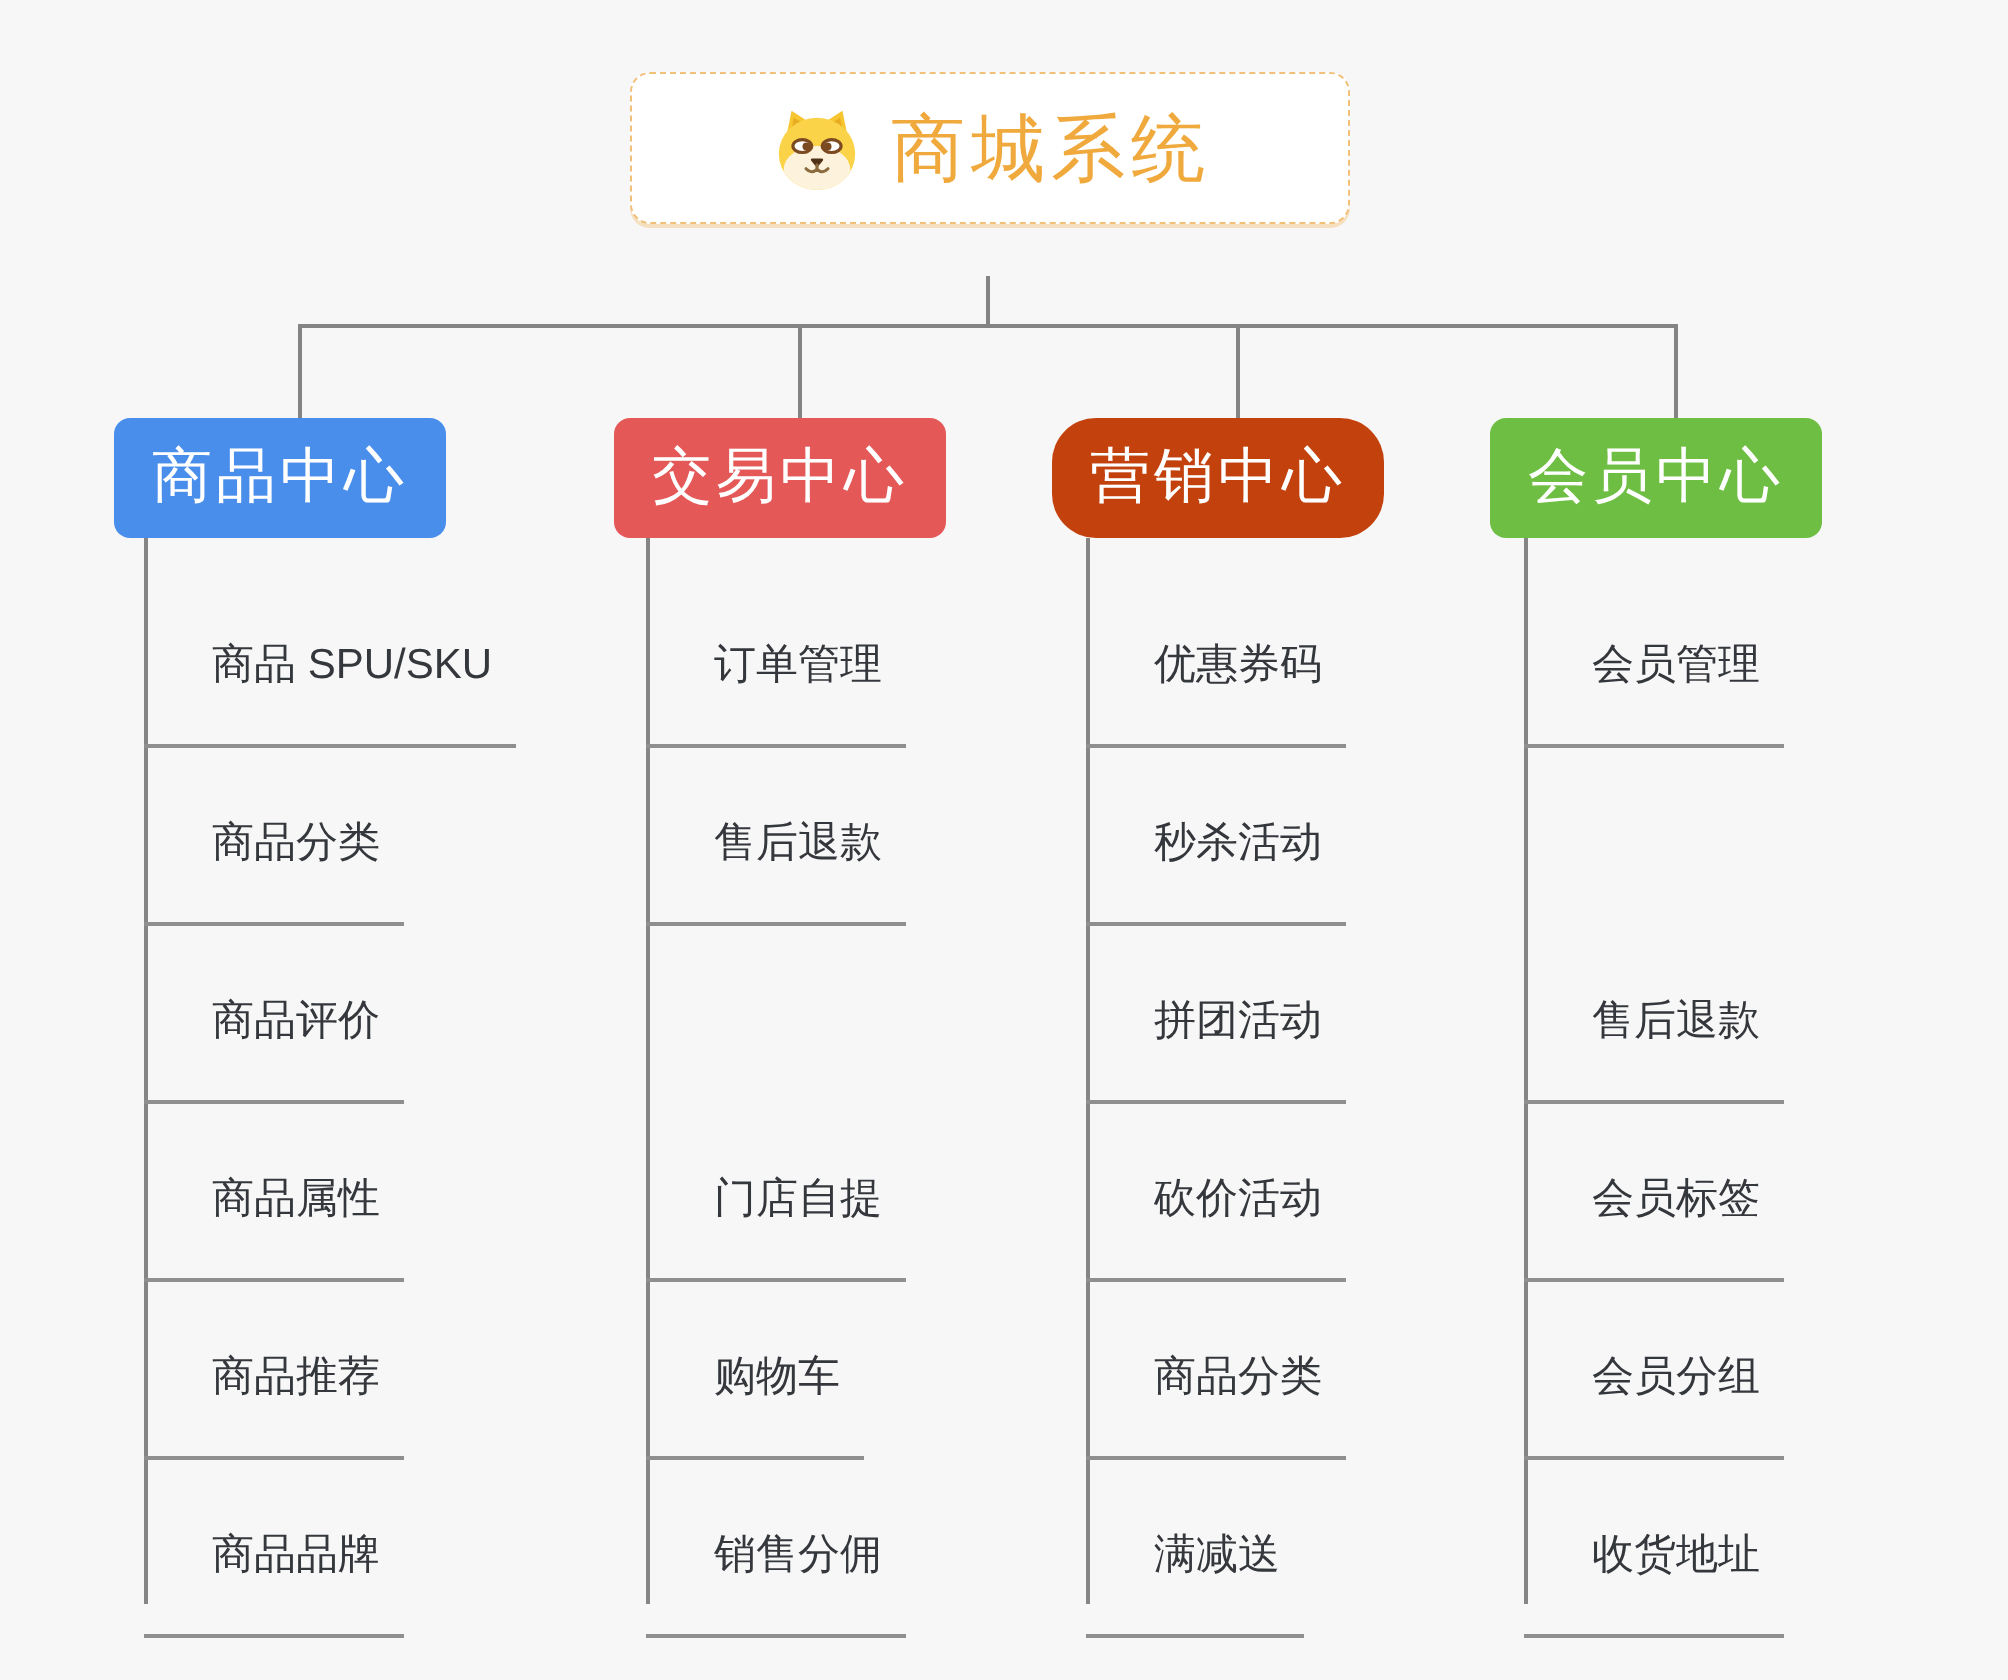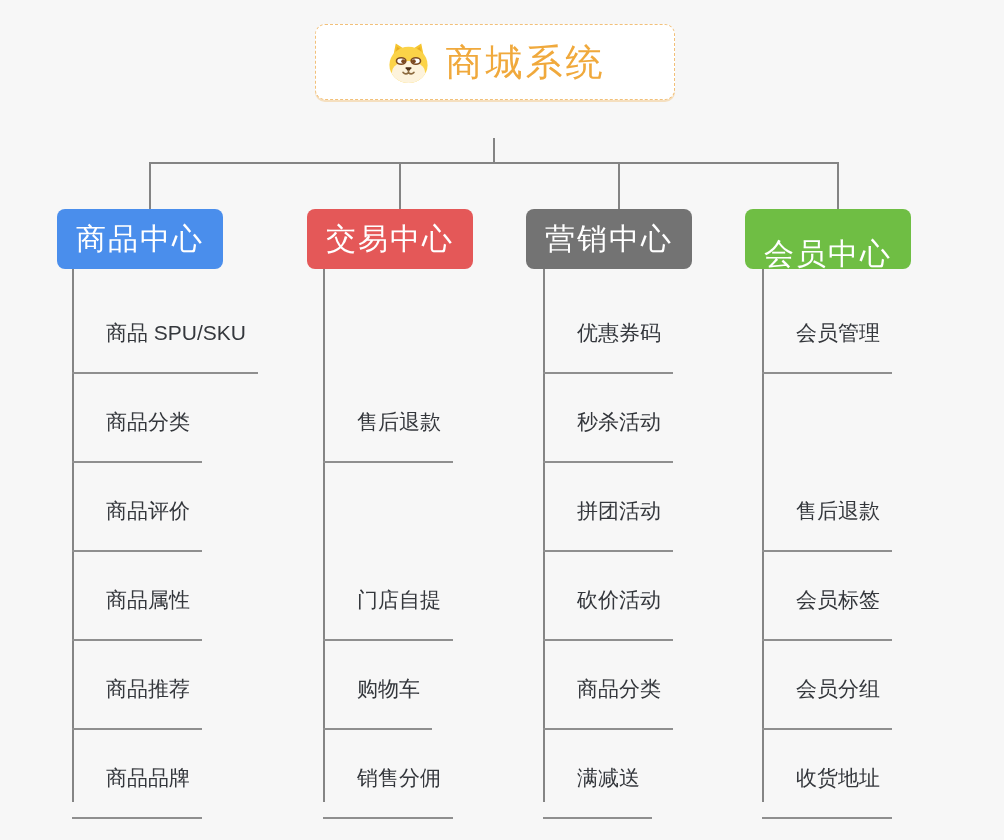--- a/index.html
+++ b/index.html
@@ -13,7 +13,7 @@
 
   
   .root-node{
-    position:absolute;left:315px;top:24px;width:360px;height:76px;
+    position:absolute;left:315px;top:36px;width:360px;height:76px;
     background:#FFFFFF;
     border:1.5px dashed #F2C079;
     border-radius:10px;

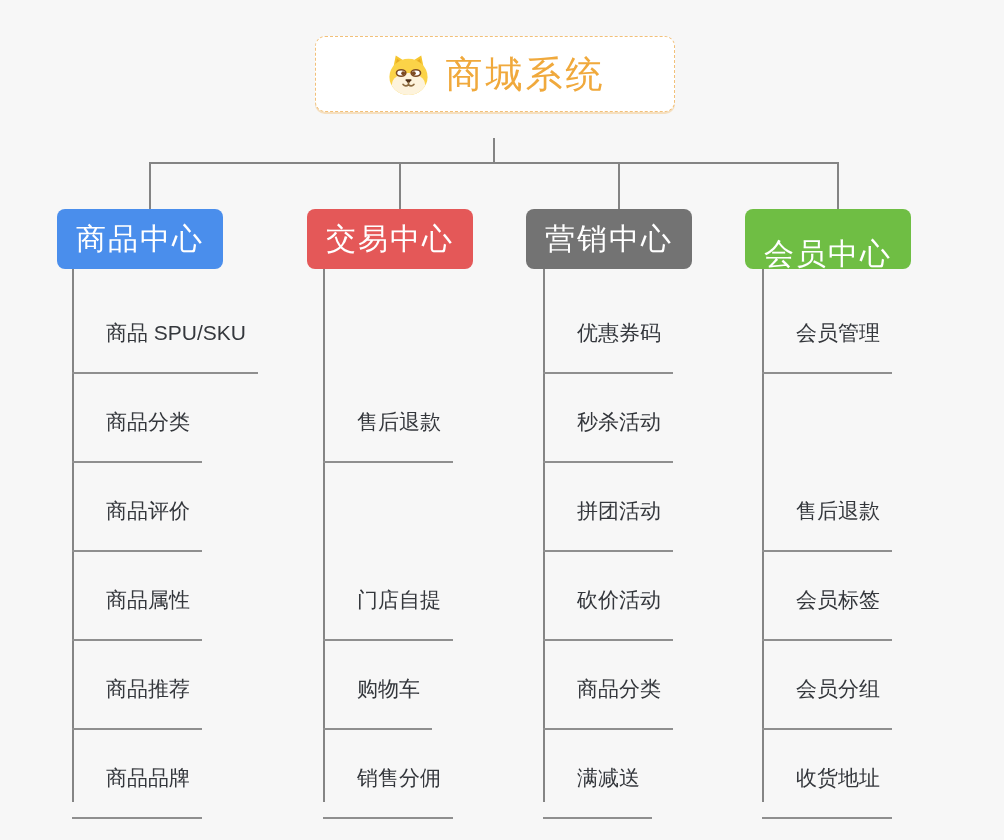--- a/index.html
+++ b/index.html
@@ -95,7 +95,7 @@
   <div class="cat b1" style="background-color: rgb(228, 88, 88);">
     <span>交易中心</span>
   </div>
-  <div class="cat b2" style="background-color: #737373;">
+  <div class="cat b2" style="background-color: #c2410c; border-radius: 22px;">
     <span>营销中心</span>
   </div>
   <div class="cat b3" style="background-color: rgb(111, 190, 68); align-items: flex-end;">

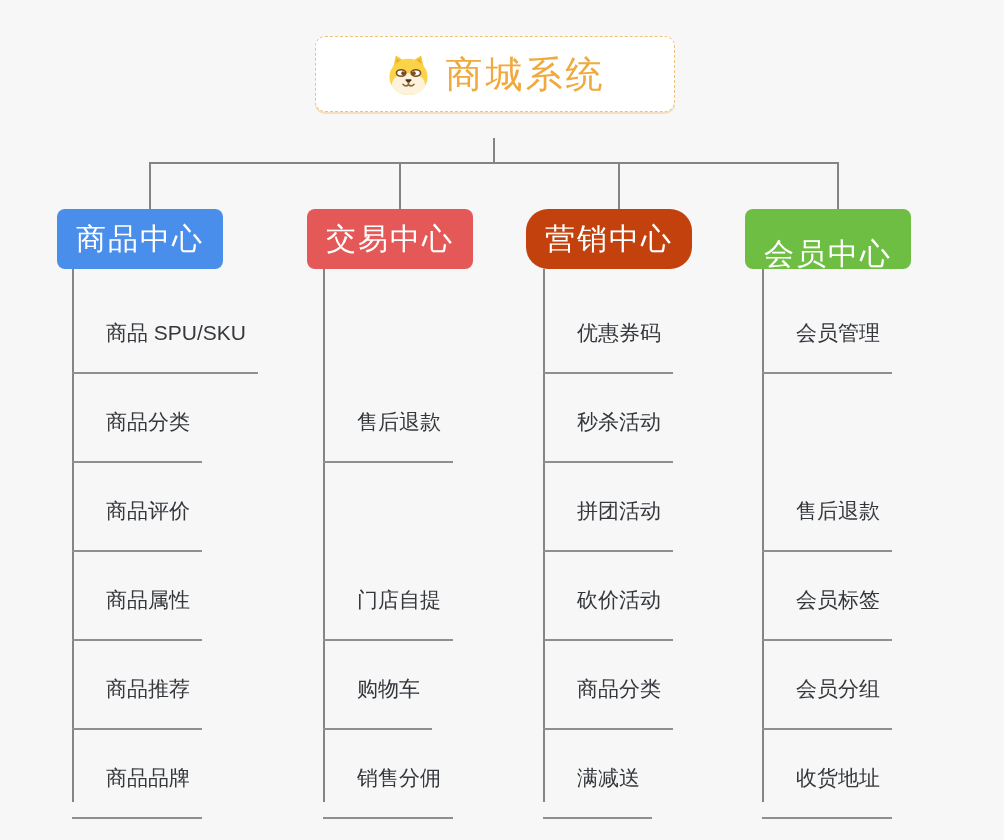--- a/index.html
+++ b/index.html
@@ -98,7 +98,7 @@
   <div class="cat b2" style="background-color: #c2410c; border-radius: 22px;">
     <span>营销中心</span>
   </div>
-  <div class="cat b3" style="background-color: rgb(111, 190, 68); align-items: flex-end;">
+  <div class="cat b3" style="background-color: rgb(111, 190, 68);">
     <span>会员中心</span>
   </div>
 

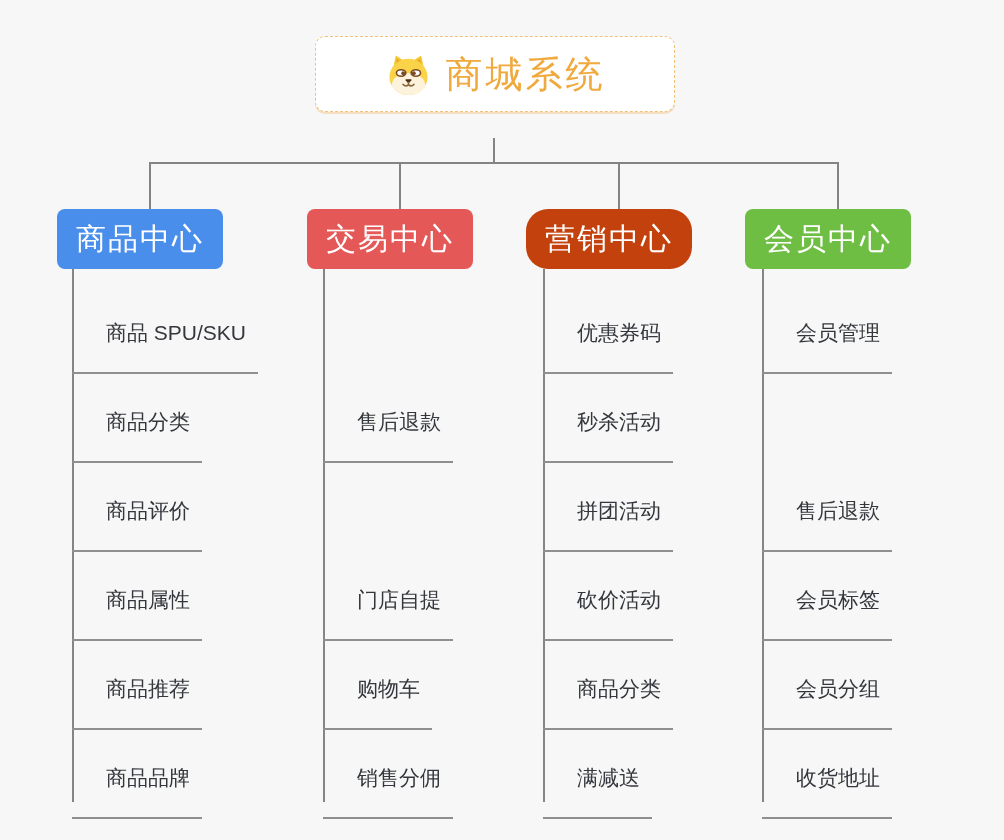--- a/index.html
+++ b/index.html
@@ -114,6 +114,7 @@
   <div class="leaf b0 r3">商品属性</div>
   <div class="leaf b0 r5">商品品牌</div>
 
+  <div class="leaf b1 r0">订单管理</div>
   <div class="leaf b1 r1">售后退款</div>
   <div class="leaf b1 r3">门店自提</div>
   <div class="leaf b1 r4">购物车</div>

